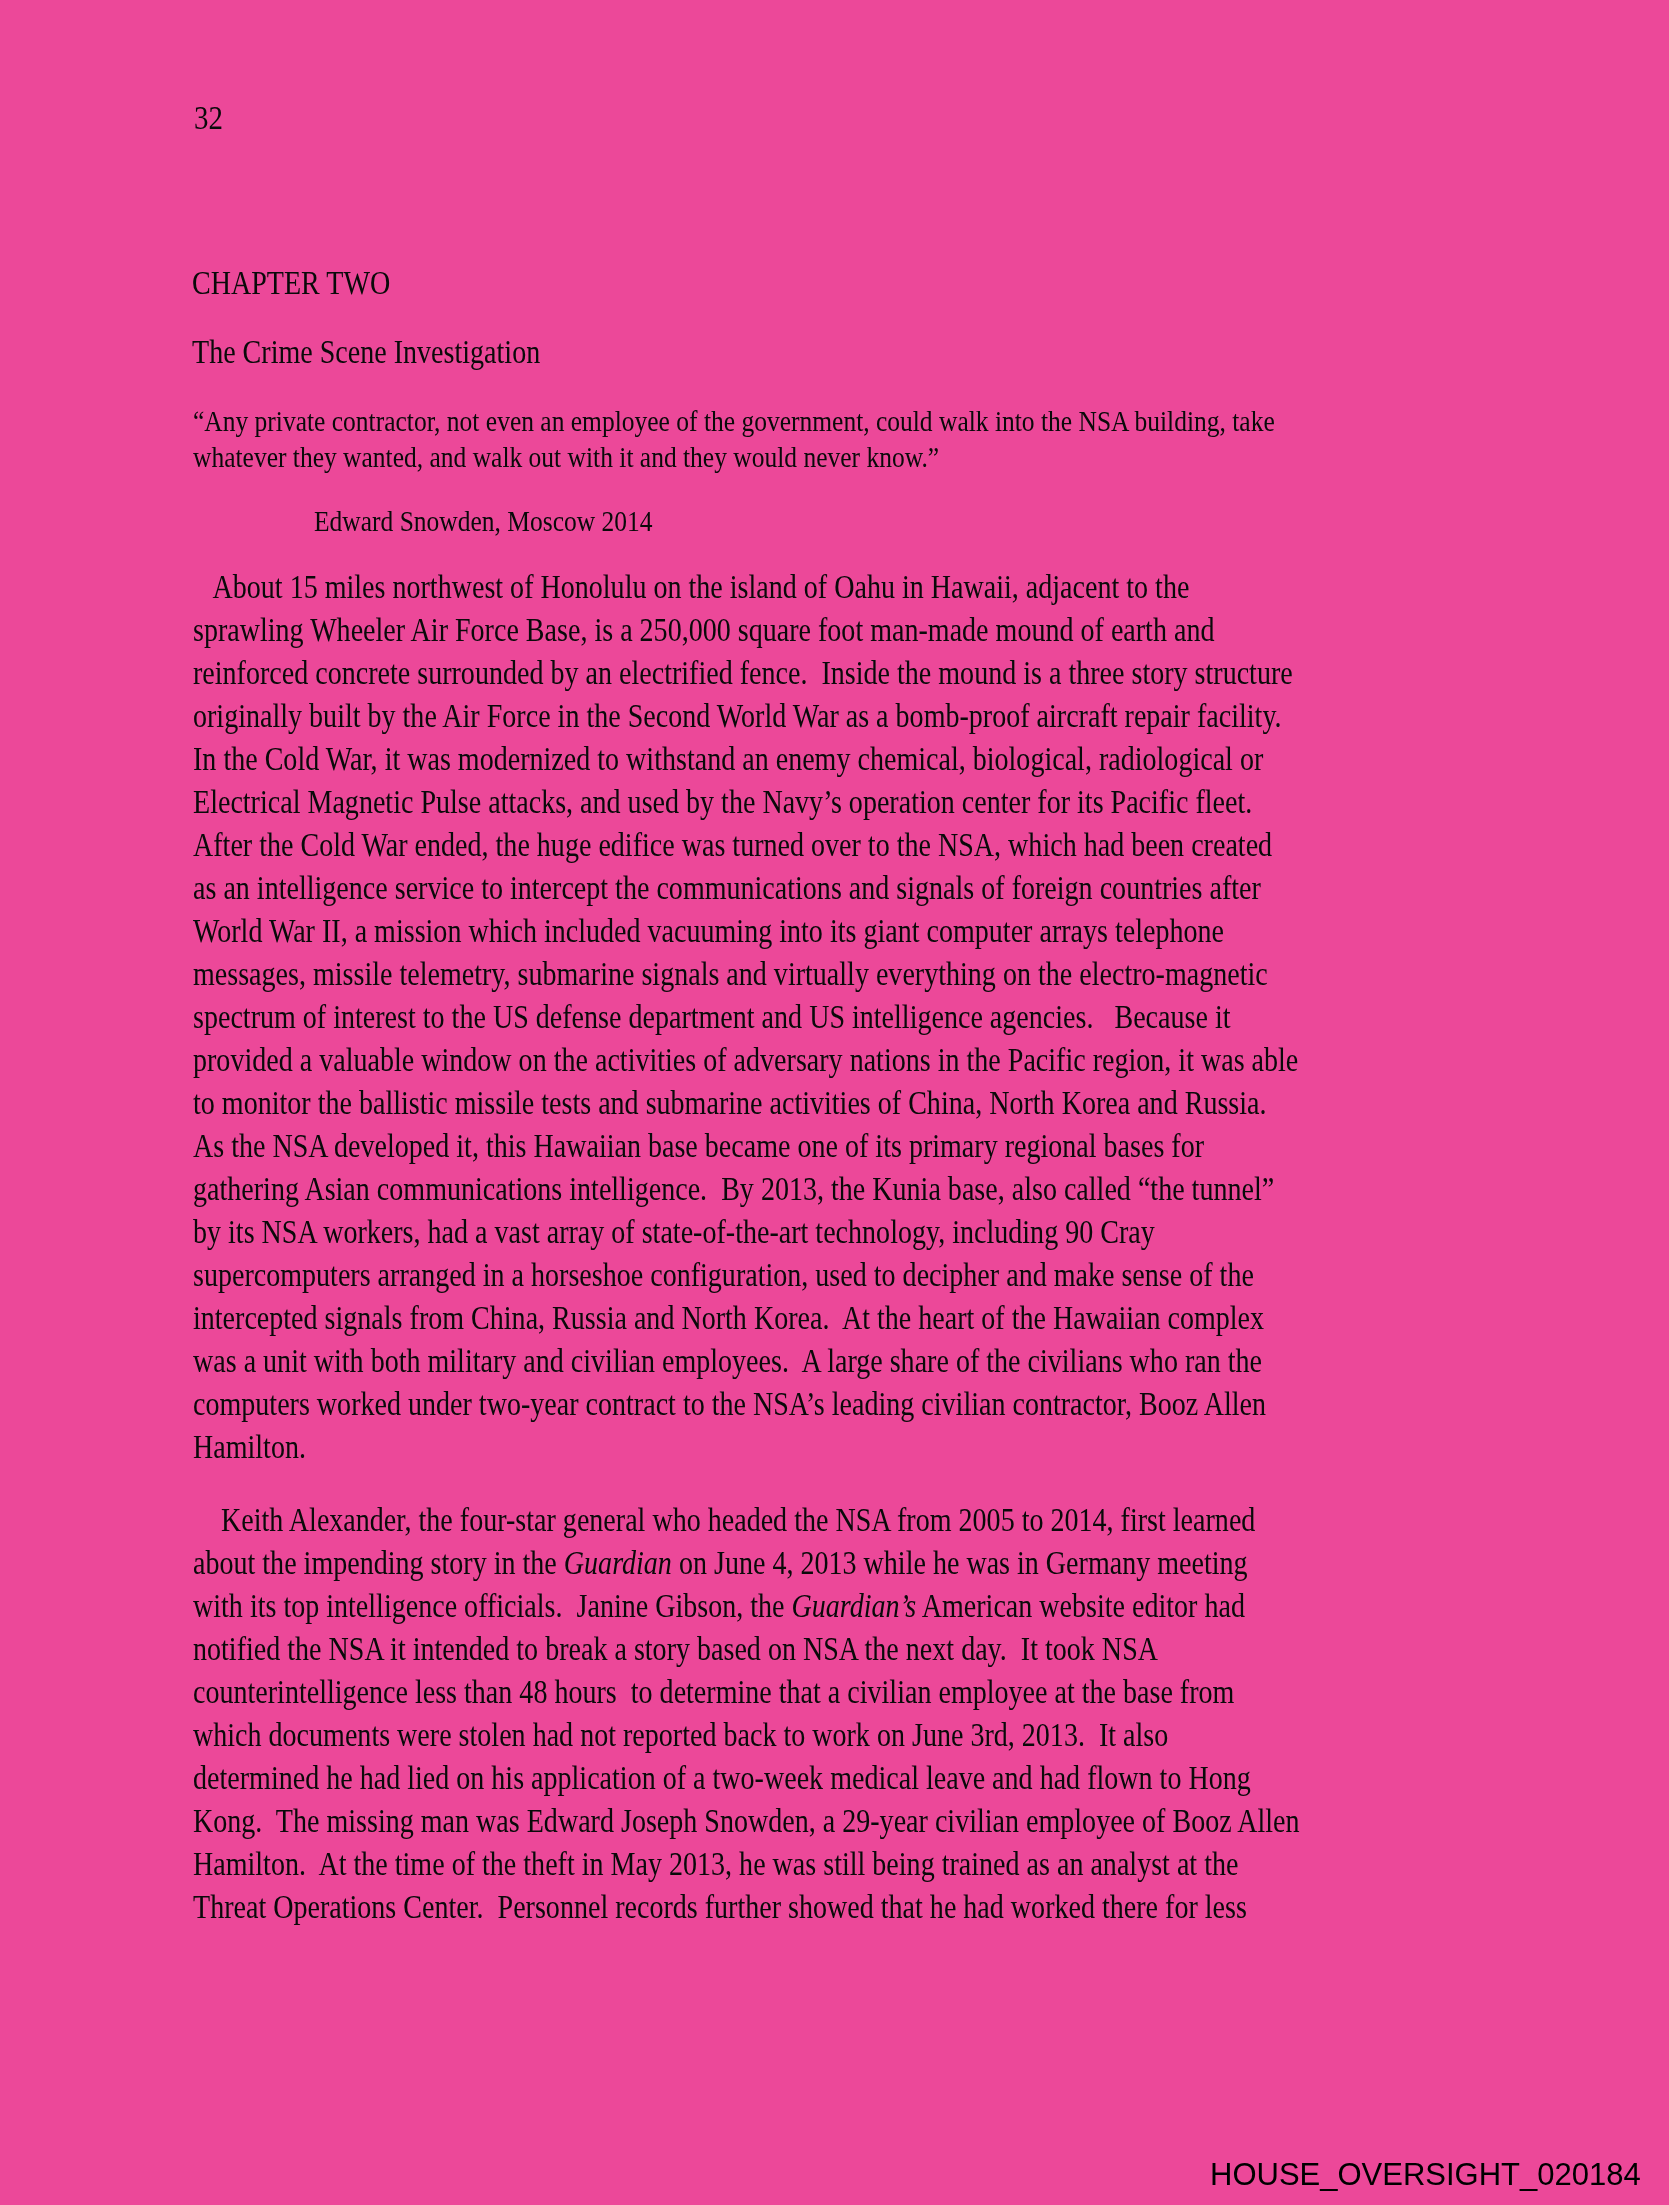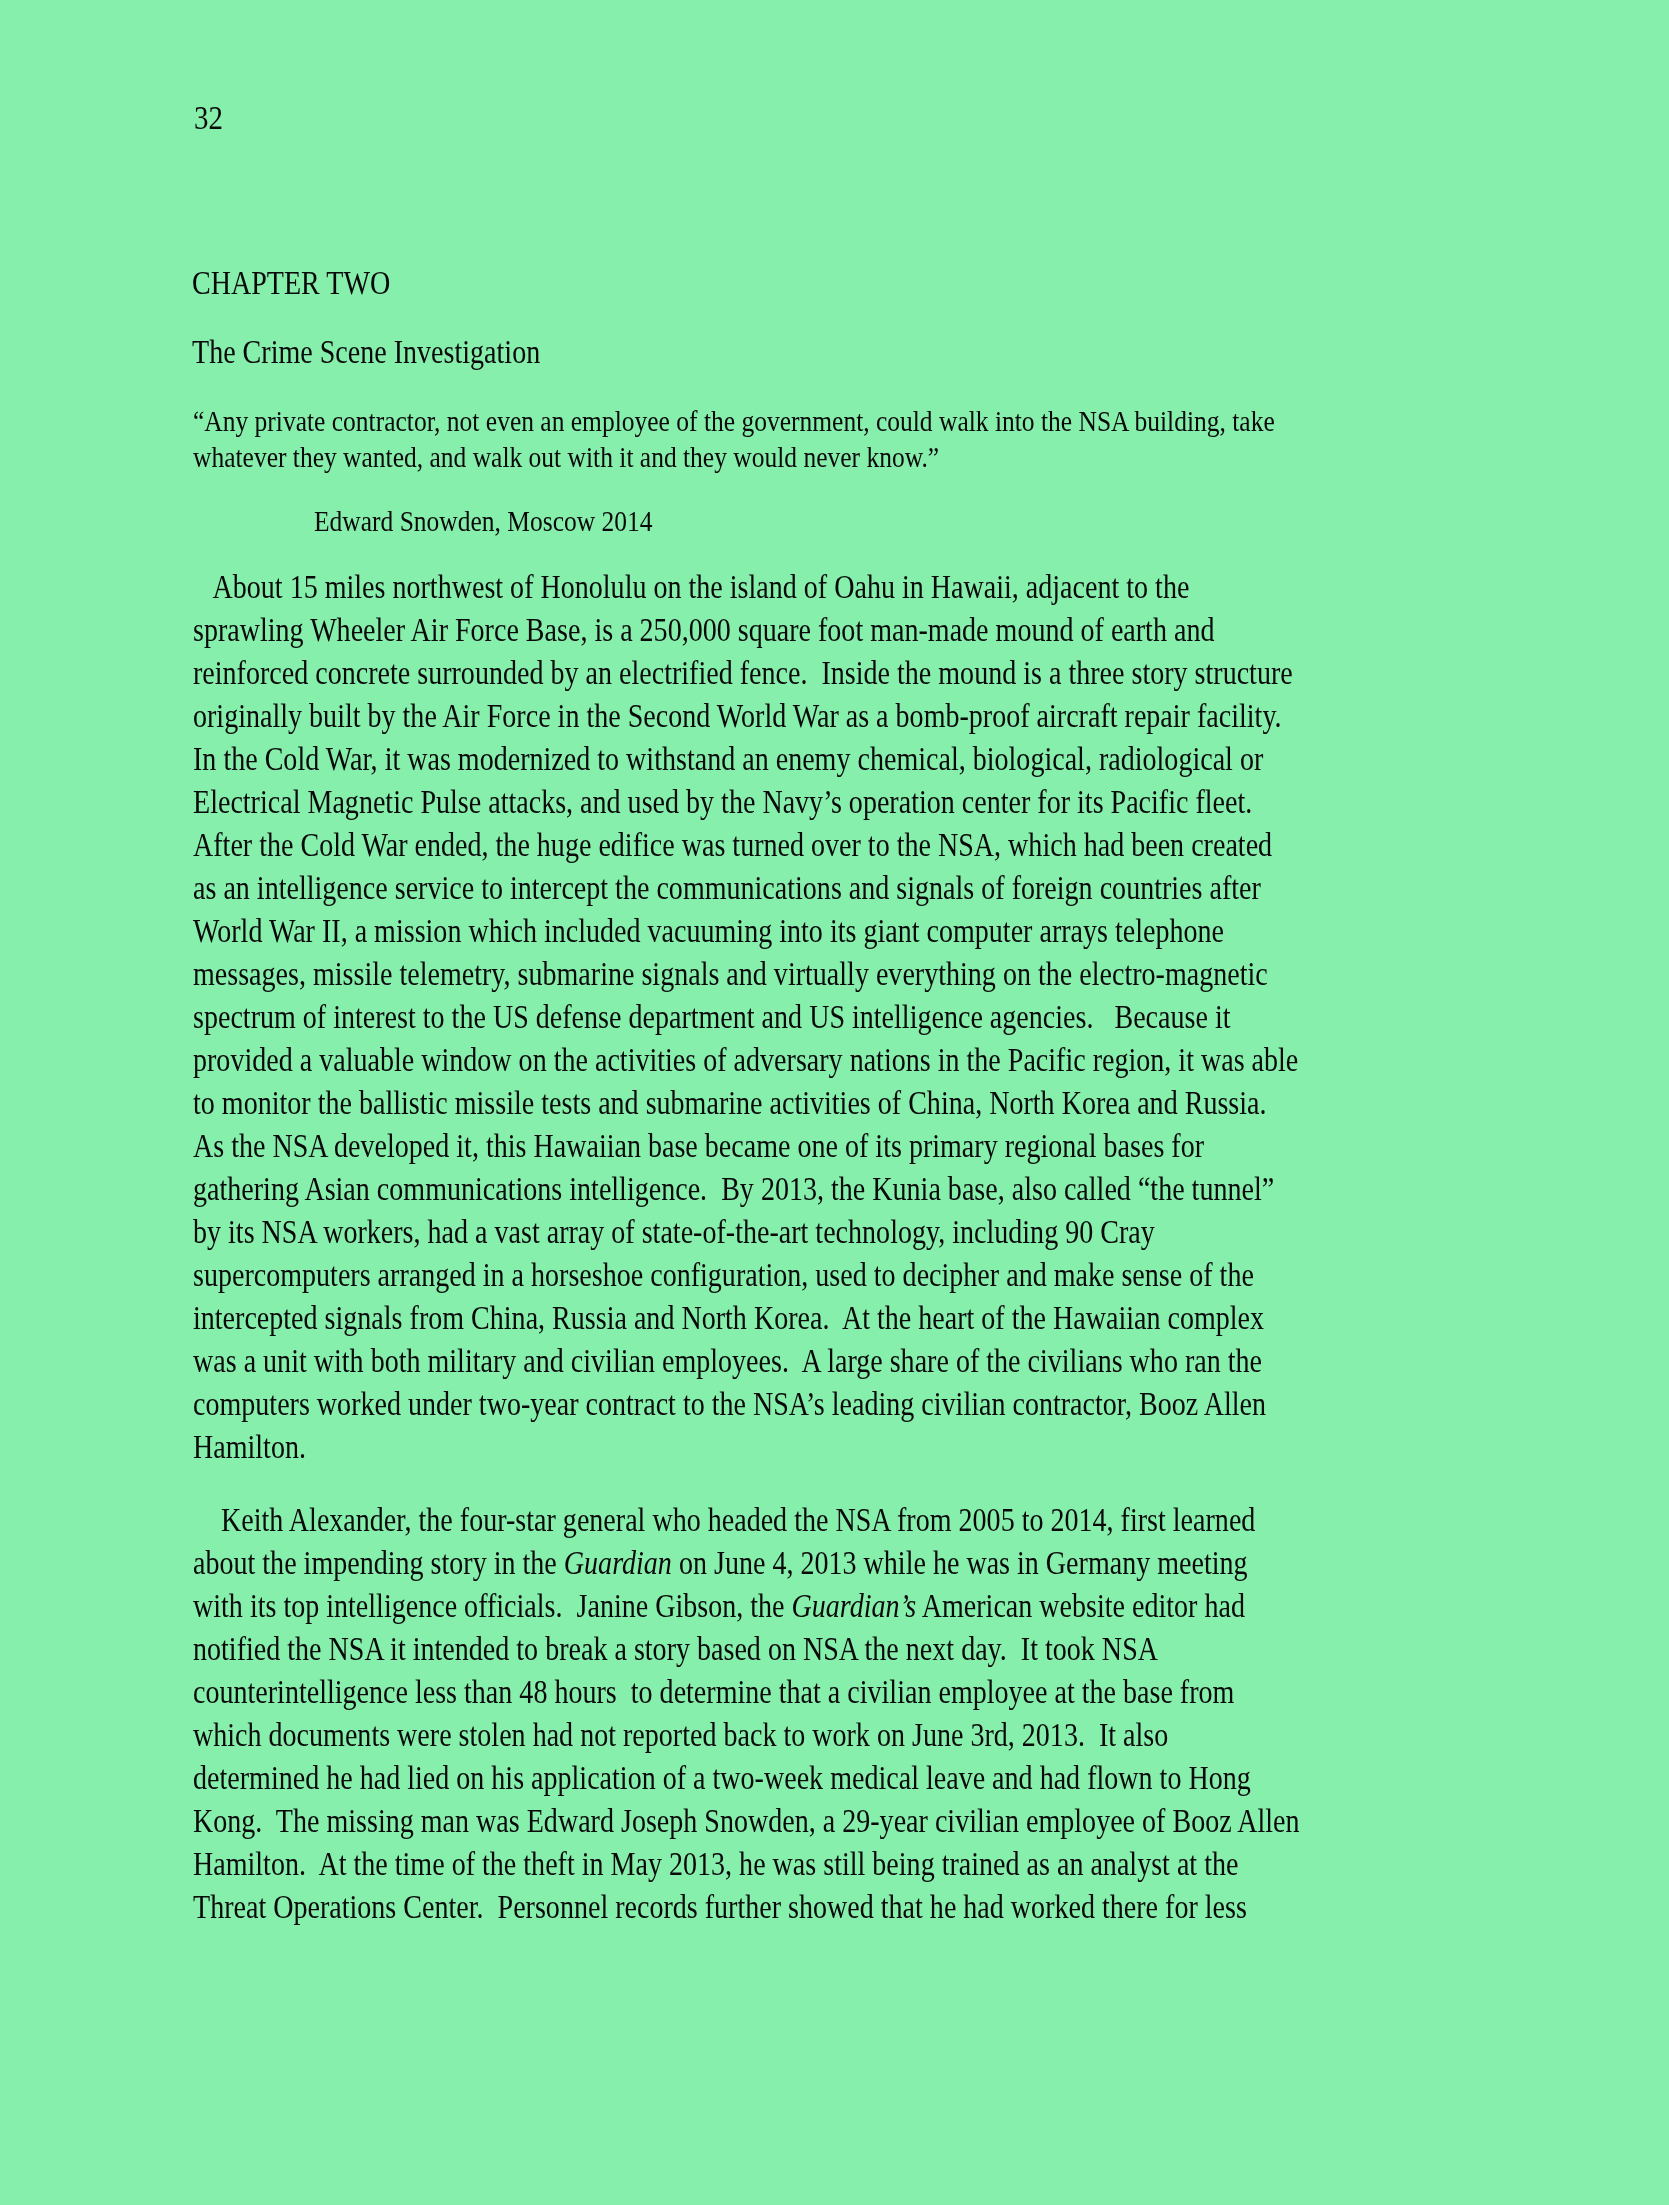--- a/index.html
+++ b/index.html
@@ -11,7 +11,7 @@
     position: relative;
     width: 1669px;
     height: 2205px;
-    background: #86efac;
+    background: #ec4899;
     font-family: "Liberation Serif", serif;
     color: #0a0a0a;
     overflow: hidden;

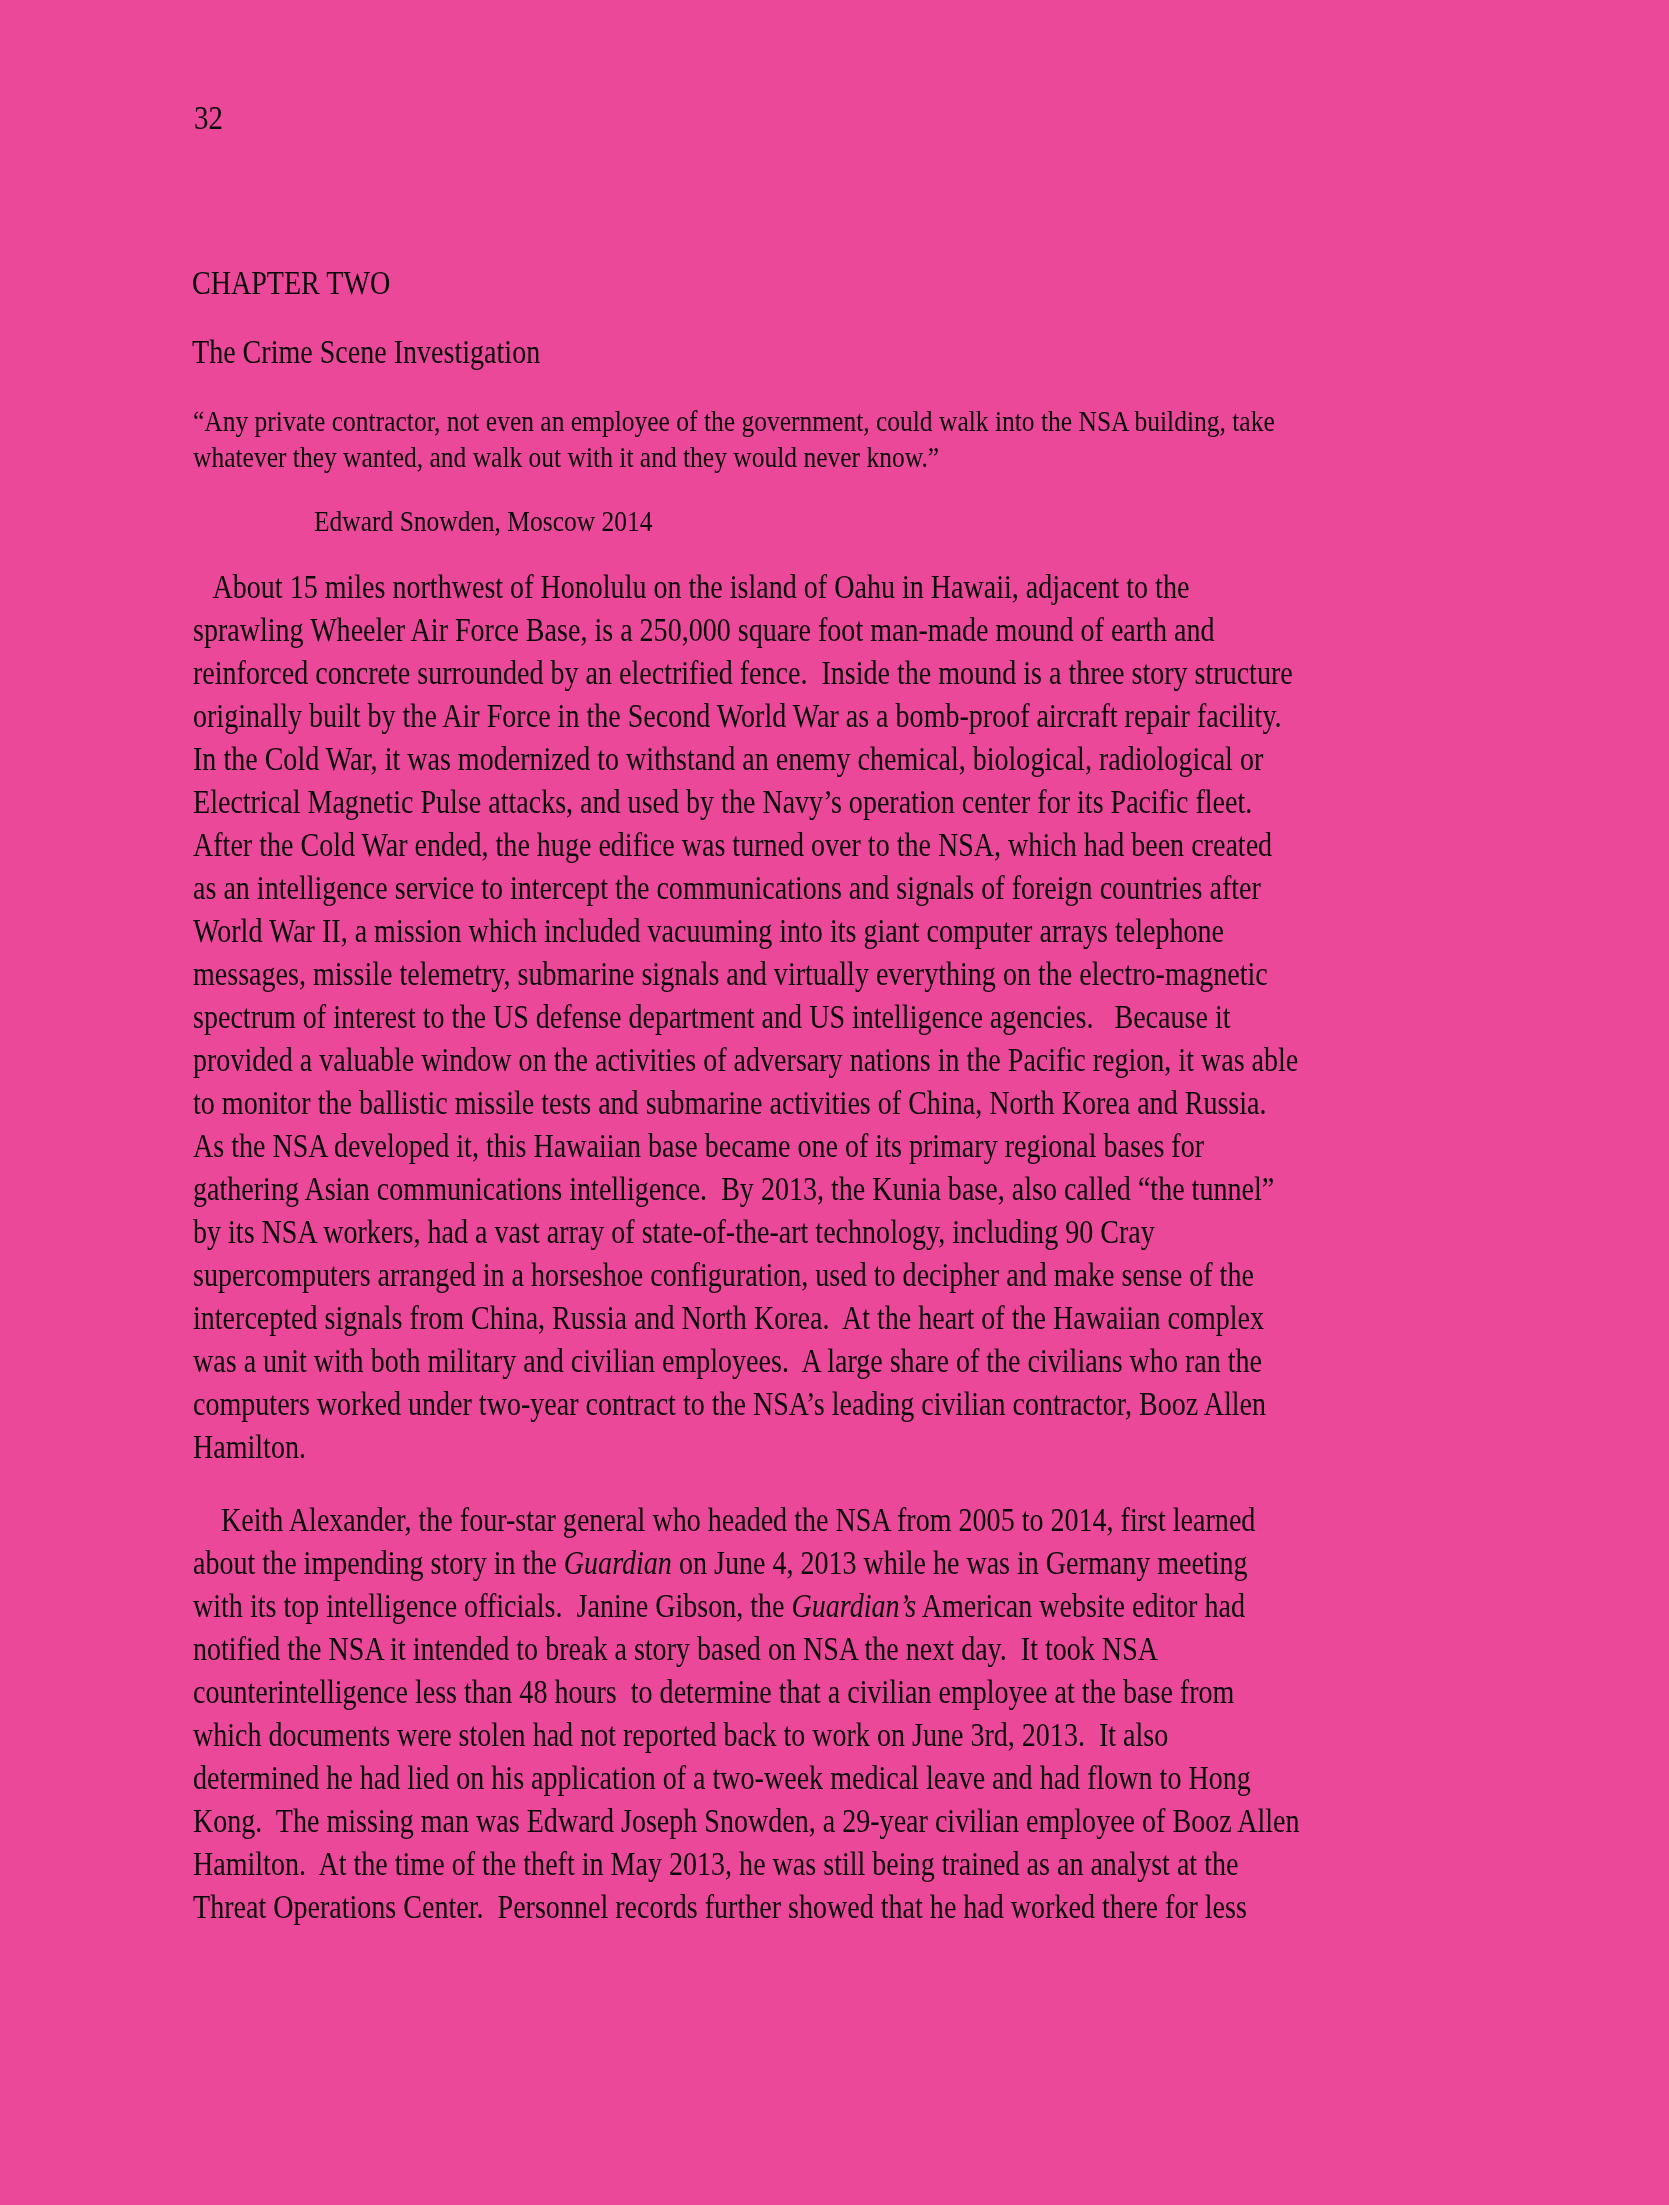--- a/index.html
+++ b/index.html
@@ -79,6 +79,7 @@
 
   <div class="abs serif-block body-paragraph-2"><div class="doc-line"><span>    Keith Alexander, the four-star general who headed the NSA from 2005 to 2014, first learned</span></div><div class="doc-line"><span>about the impending story in the </span><span class="italic">Guardian</span><span> on June 4, 2013 while he was in Germany meeting</span></div><div class="doc-line"><span>with its top intelligence officials.  Janine Gibson, the </span><span class="italic">Guardian’s</span><span> American website editor had</span></div><div class="doc-line"><span>notified the NSA it intended to break a story based on NSA the next day.  It took NSA</span></div><div class="doc-line"><span>counterintelligence less than 48 hours  to determine that a civilian employee at the base from</span></div><div class="doc-line"><span>which documents were stolen had not reported back to work on June 3rd, 2013.  It also</span></div><div class="doc-line"><span>determined he had lied on his application of a two-week medical leave and had flown to Hong</span></div><div class="doc-line"><span>Kong.  The missing man was Edward Joseph Snowden, a 29-year civilian employee of Booz Allen</span></div><div class="doc-line"><span>Hamilton.  At the time of the theft in May 2013, he was still being trained as an analyst at the</span></div><div class="doc-line"><span>Threat Operations Center.  Personnel records further showed that he had worked there for less</span></div></div>
 
+  <div class="abs footer-bates">HOUSE_OVERSIGHT_020184</div>
 
 </div>
 

